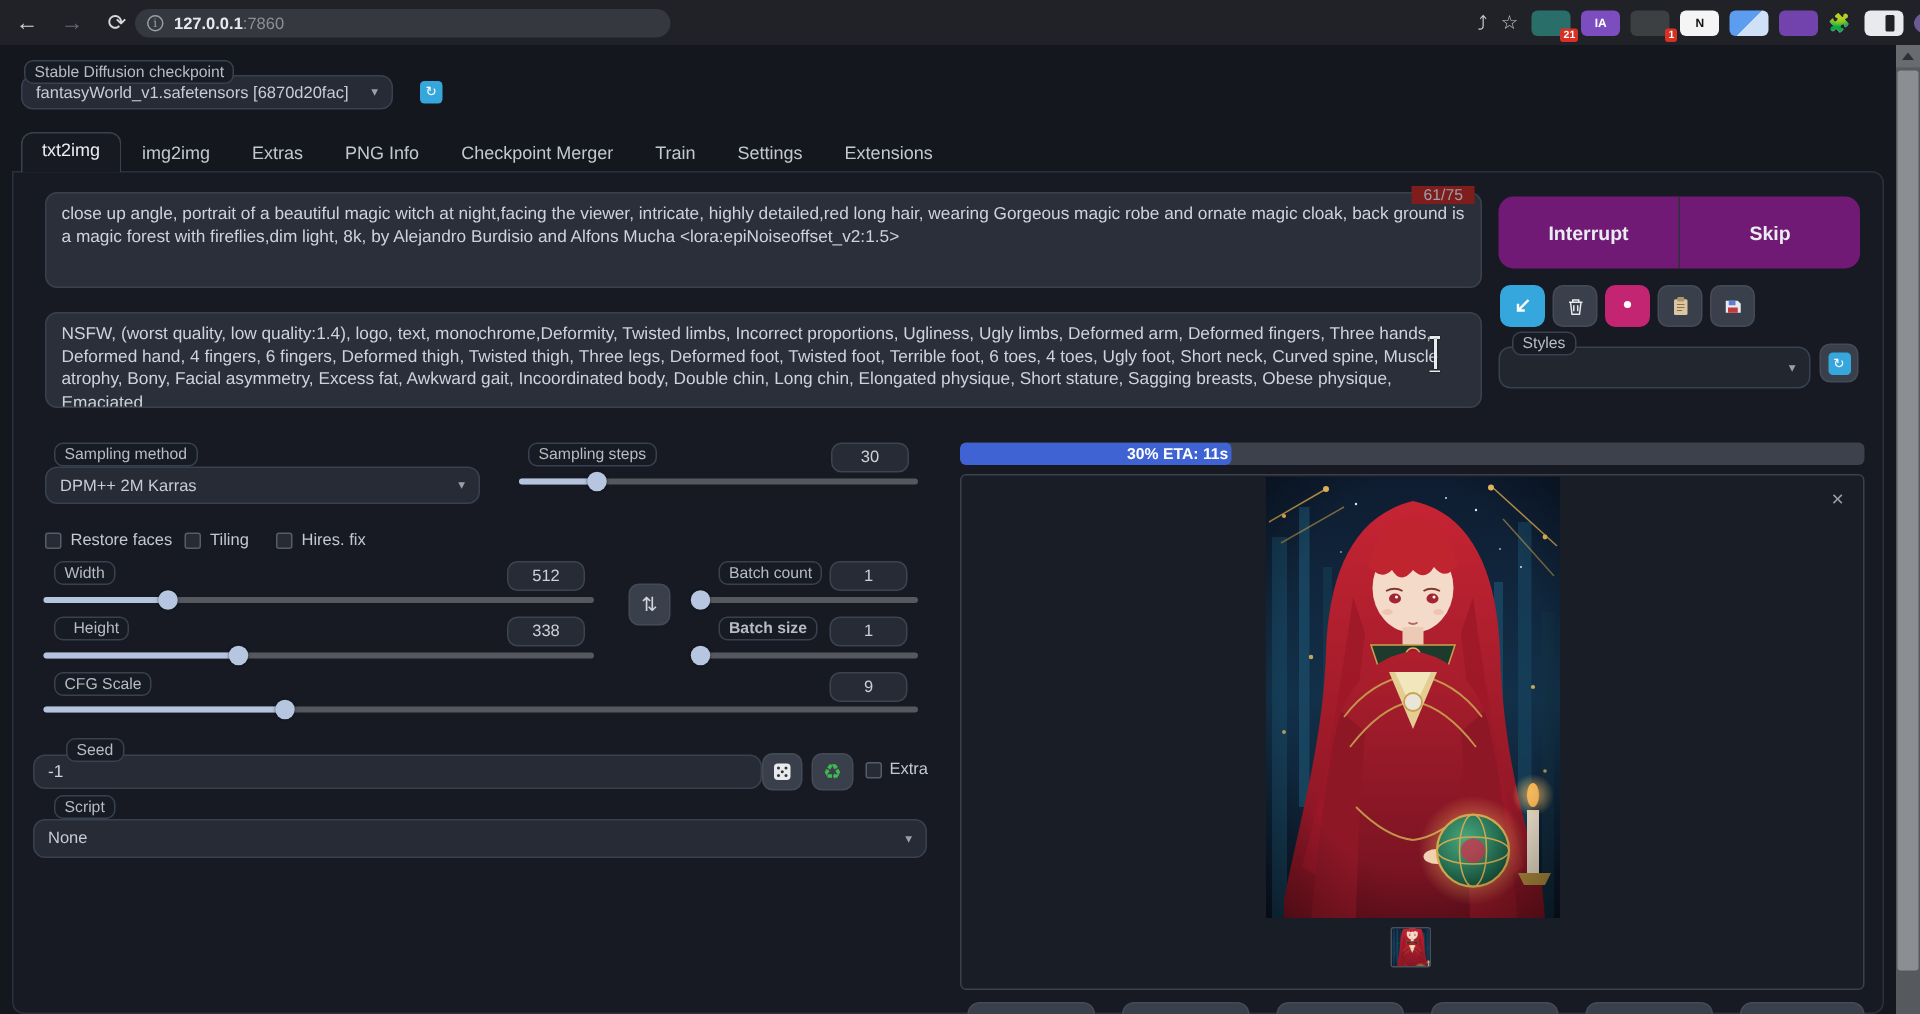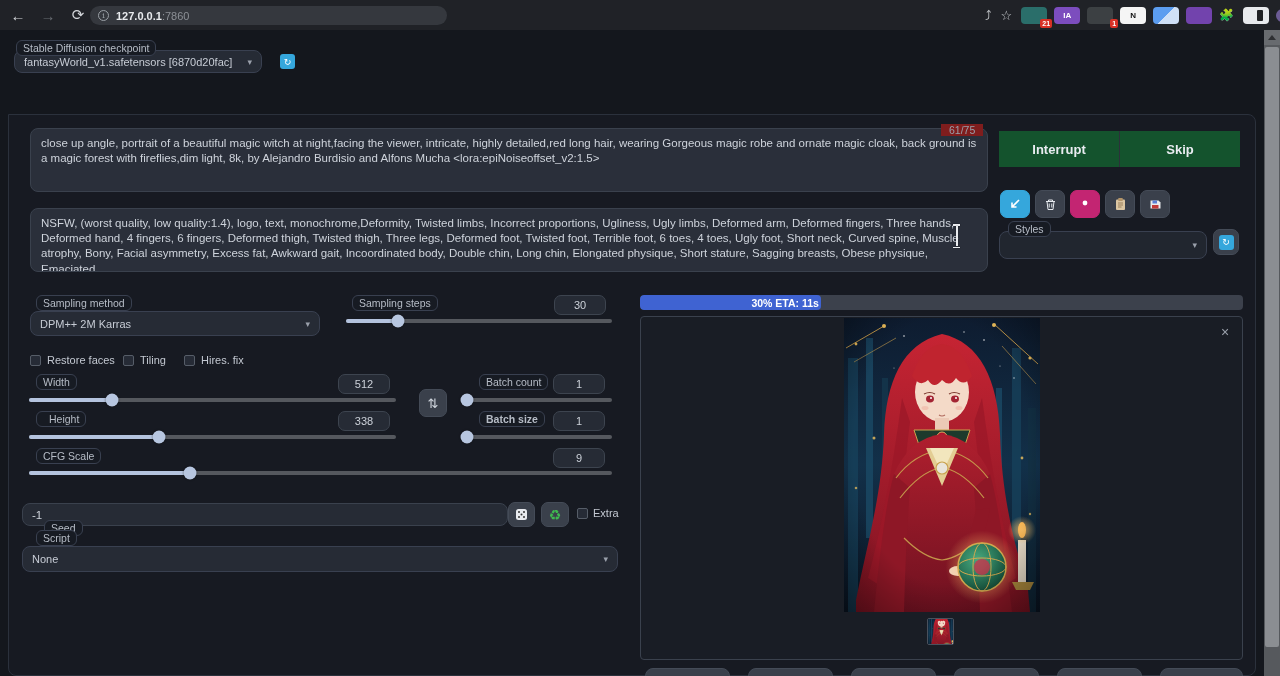--- a/index.html
+++ b/index.html
@@ -118,6 +118,16 @@
   </div>
   <div class="cyan-sq" style="position:absolute; left:280px; top:54px; width:15px; height:15px; font-size:9px;">↻</div>
 
+  <div id="tabs">
+    <div class="tab active">txt2img</div>
+    <div class="tab">img2img</div>
+    <div class="tab">Extras</div>
+    <div class="tab">PNG Info</div>
+    <div class="tab">Checkpoint Merger</div>
+    <div class="tab">Train</div>
+    <div class="tab">Settings</div>
+    <div class="tab">Extensions</div>
+  </div>
 
   <div id="main-panel"></div>
 

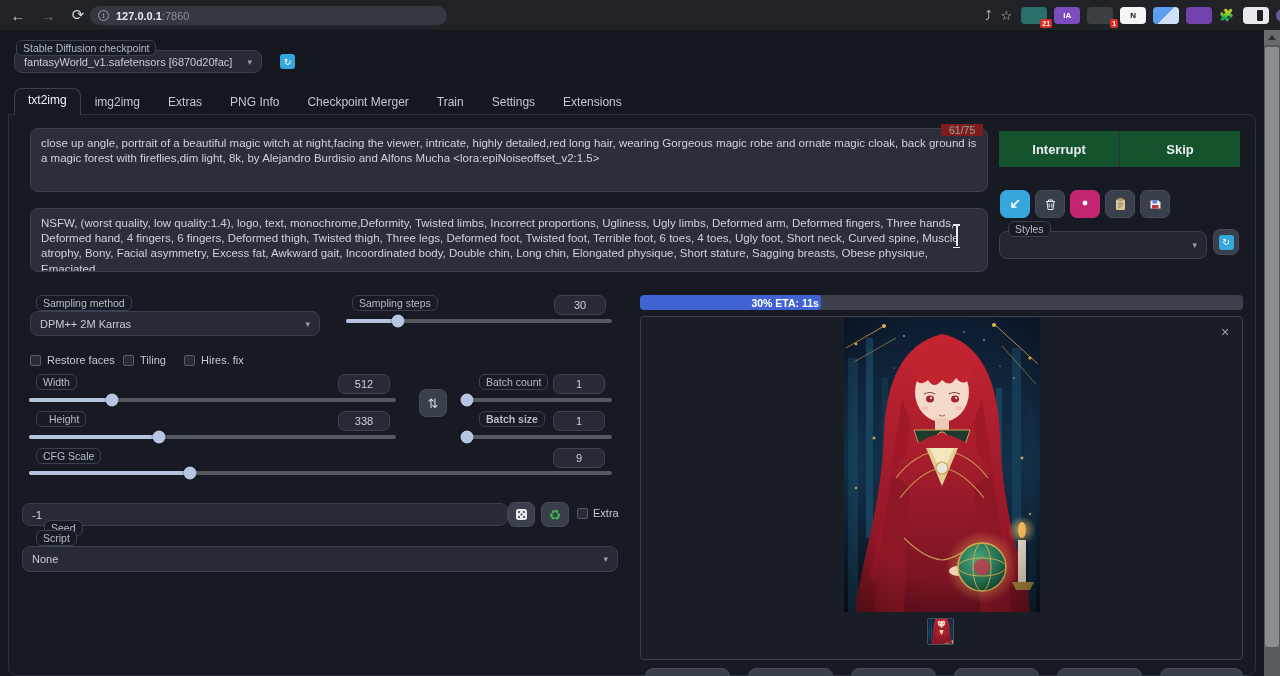--- a/index.html
+++ b/index.html
@@ -49,7 +49,7 @@
   #main-panel { position:absolute; left:8px; top:114px; width:1248px; height:562px; background:#171a22; border:1px solid #2b313c; border-radius:0 8px 8px 8px; }
 
   
-  #gen-split { position:absolute; left:999px; top:131px; width:241px; height:36px; background:#14532d; border-radius:0; display:flex; overflow:hidden; }
+  #gen-split { position:absolute; left:999px; top:131px; width:241px; height:48px; background:#701a75; border-radius:10px; display:flex; overflow:hidden; }
   .gen-half { flex:1; display:flex; align-items:center; justify-content:center; color:#e9ecf1; font-size:13px; font-weight:bold; }
   #gen-split .divider { width:1px; background:#2c313a; }
 

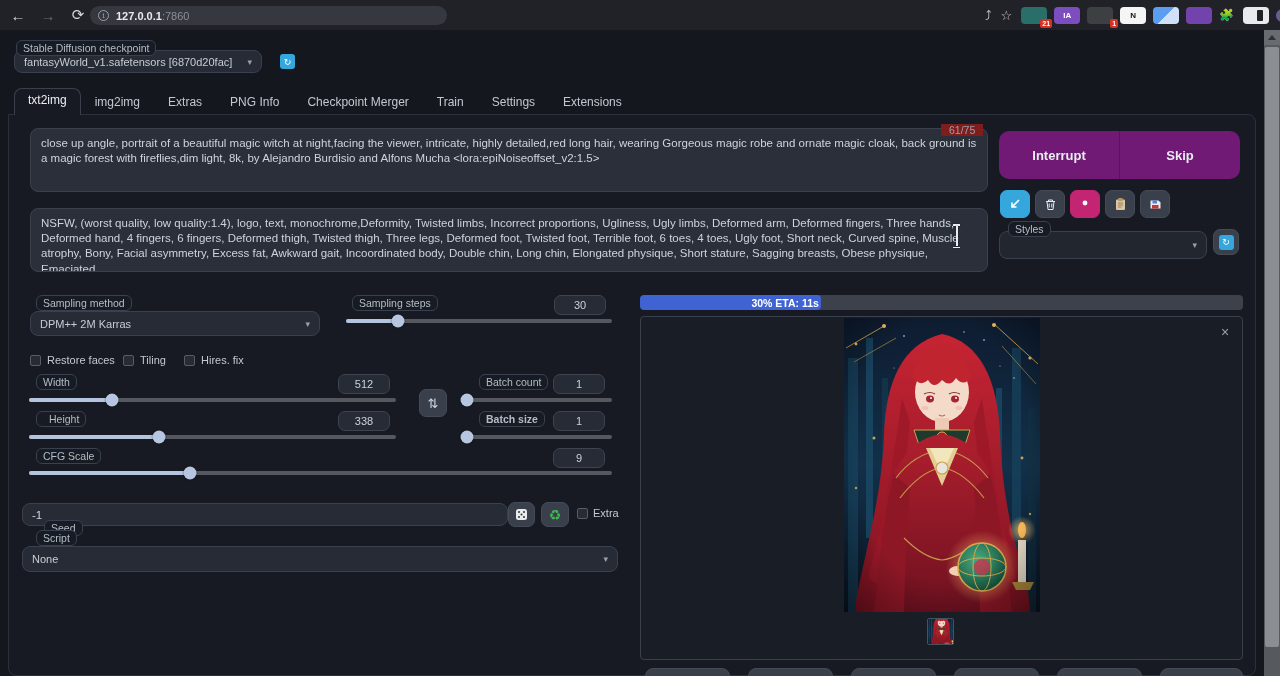--- a/index.html
+++ b/index.html
@@ -242,7 +242,7 @@
       <div class="thumb"></div>
     </div>
 
-  <span class="chip-label" style="left:44px; top:520px;">Seed</span>
+  <span class="chip-label" style="left:44px; top:492px;">Seed</span>
   <div class="txtarea" style="left:22px; top:503px; width:486px; height:23px; padding:4px 9px; border-radius:8px; background:#262b35;">-1</div>
   <div class="tool-btn" style="left:508px; top:502px; width:27px; height:25px;">
     <svg width="13" height="13" viewBox="0 0 13 13">

